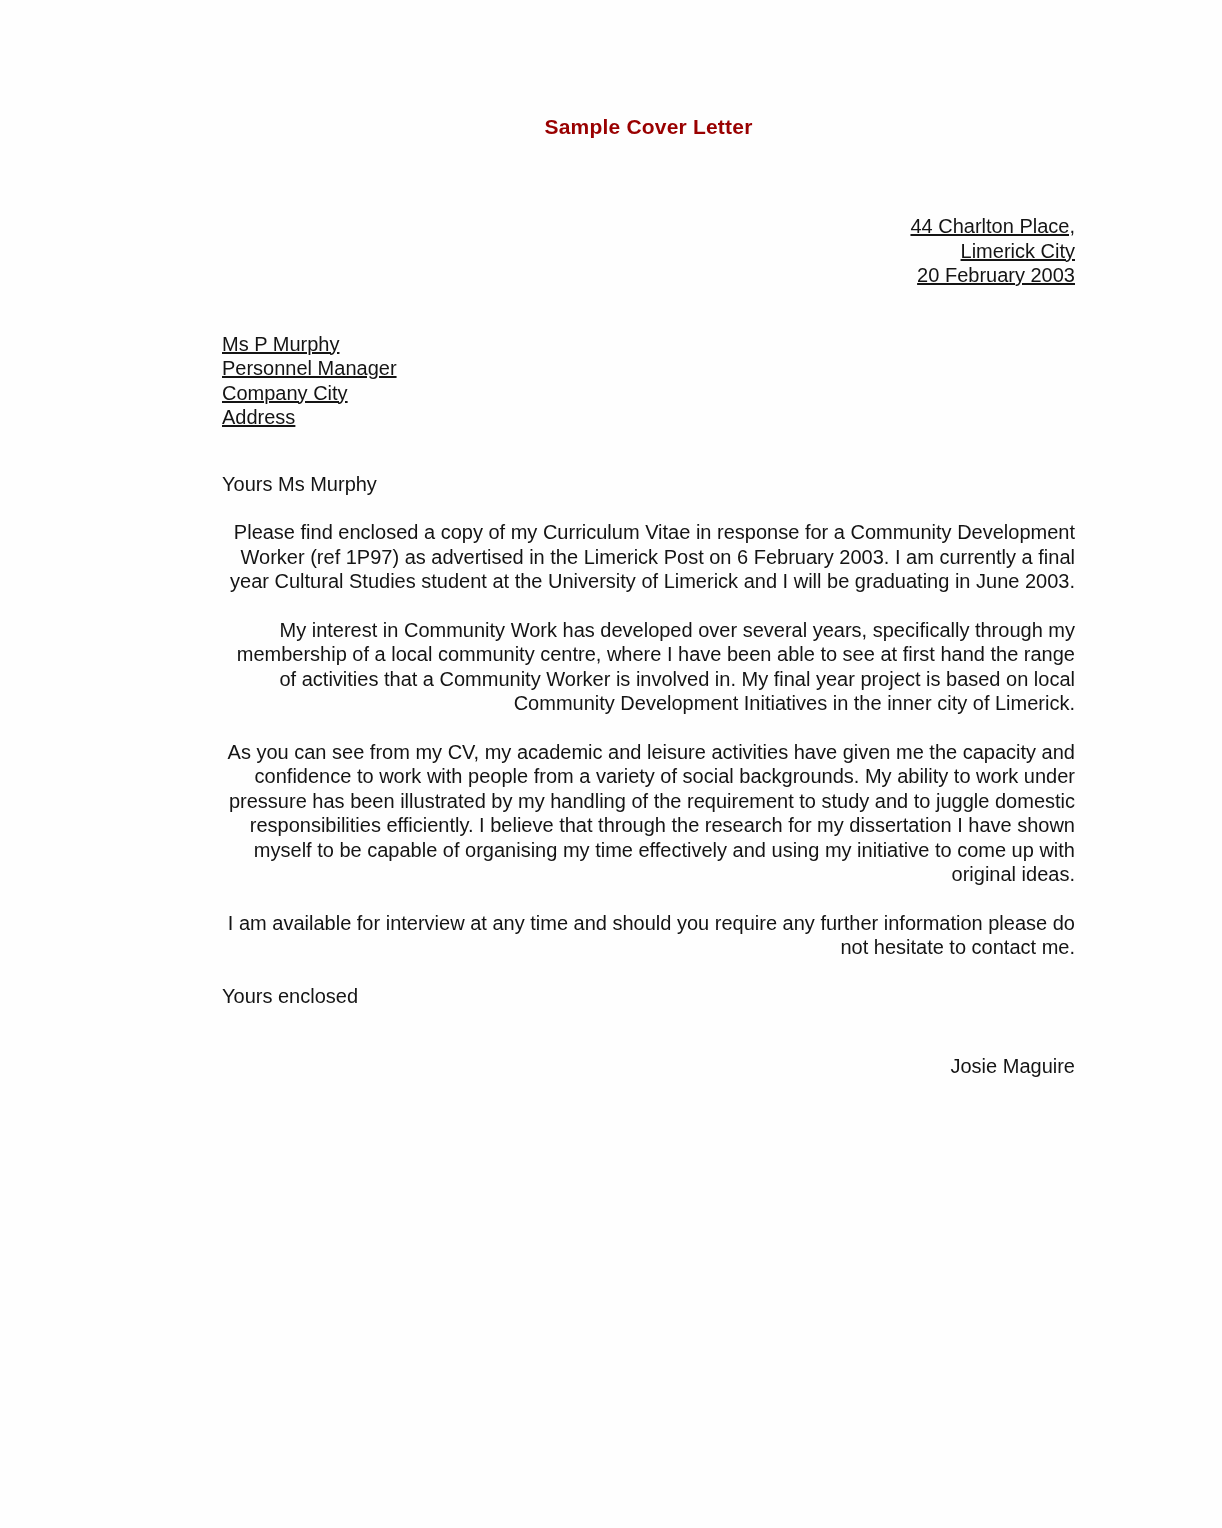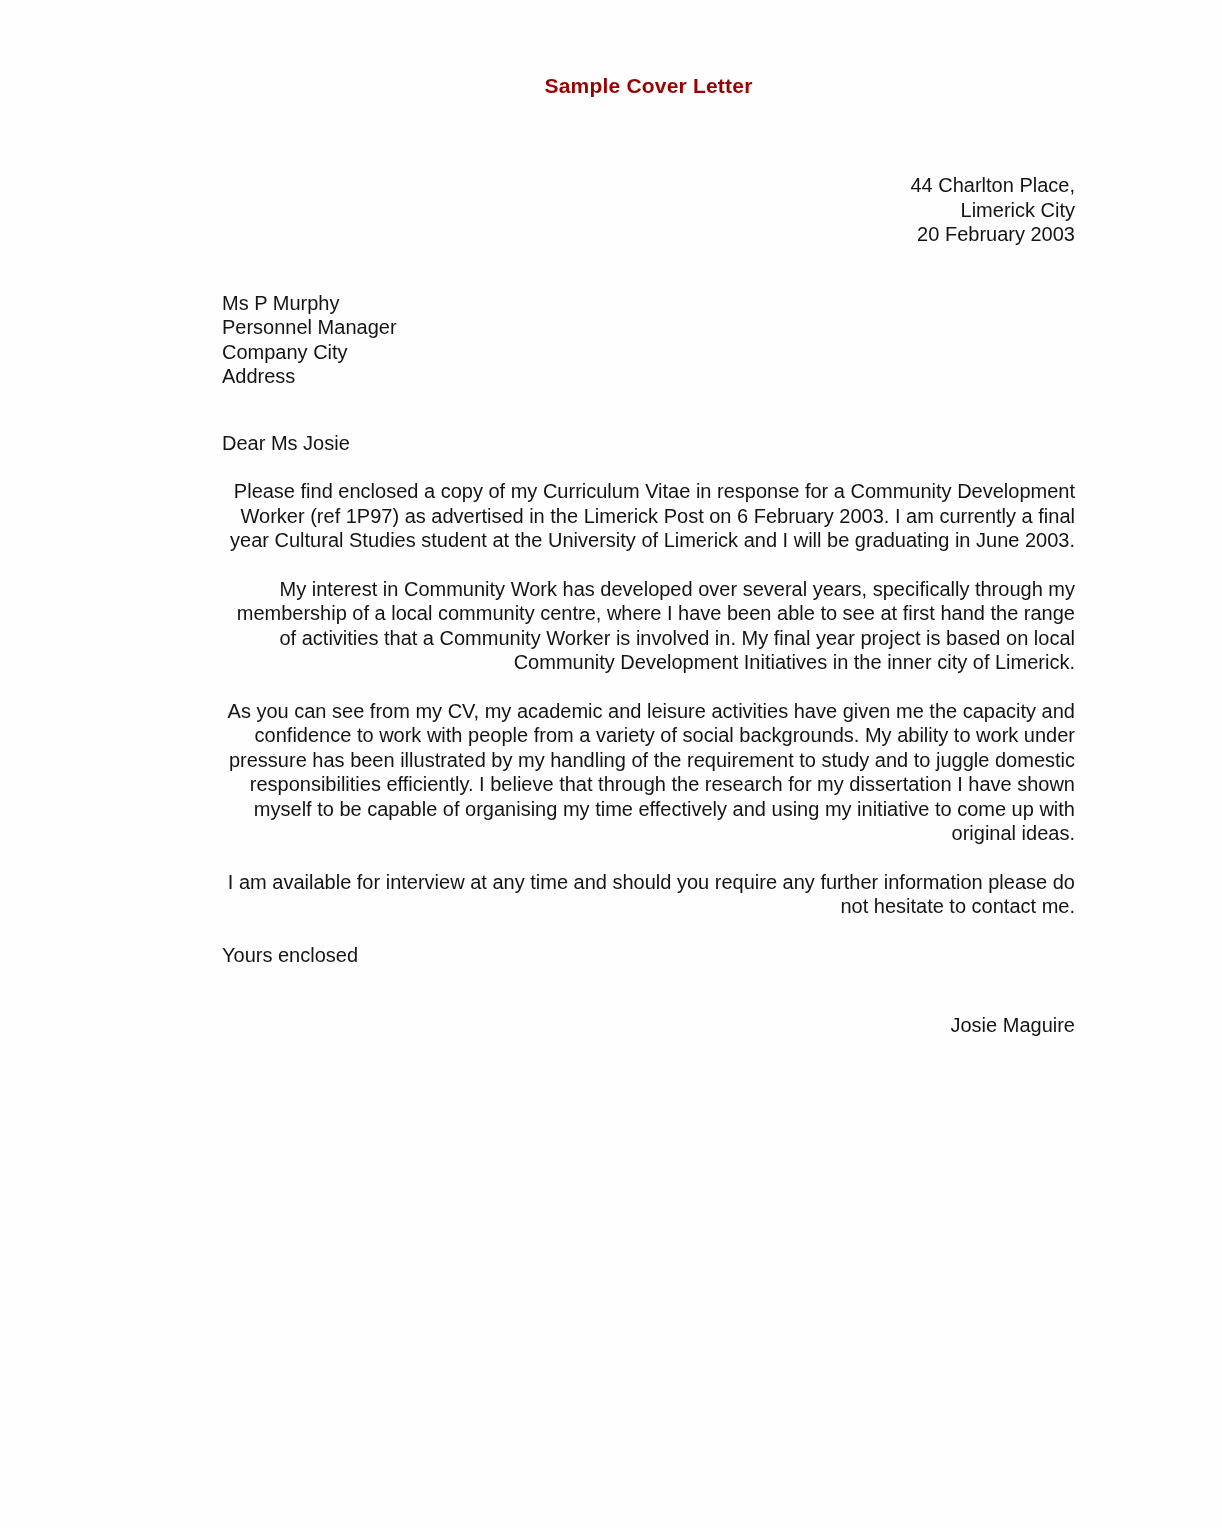--- a/index.html
+++ b/index.html
@@ -18,7 +18,7 @@
     font-size: 20px;
     line-height: 24.5px;
     box-sizing: border-box;
-    padding: 73px 147px 0 222px;
+    padding: 114px 147px 0 222px;
     overflow: hidden;
   }
   .doc-title {

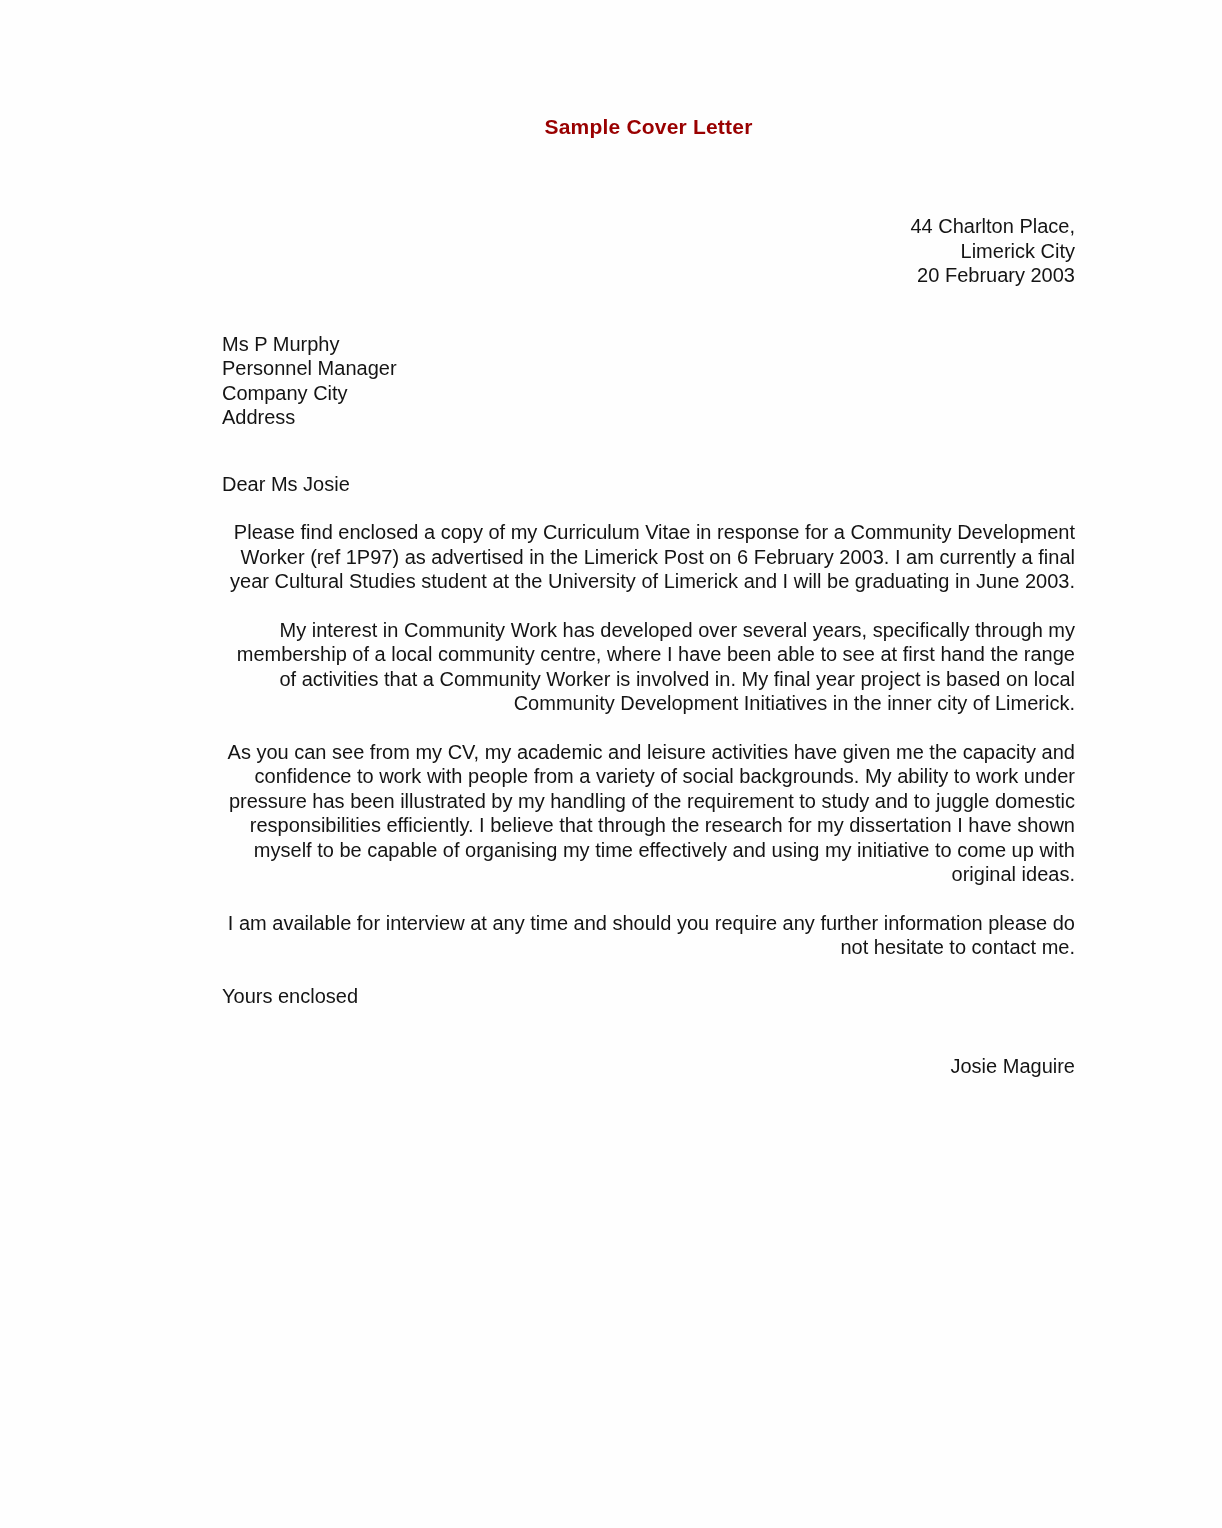--- a/index.html
+++ b/index.html
@@ -52,6 +52,7 @@
   }
   .line {
     display: block;
+    text-decoration: underline;
   }
 </style>
 </head>

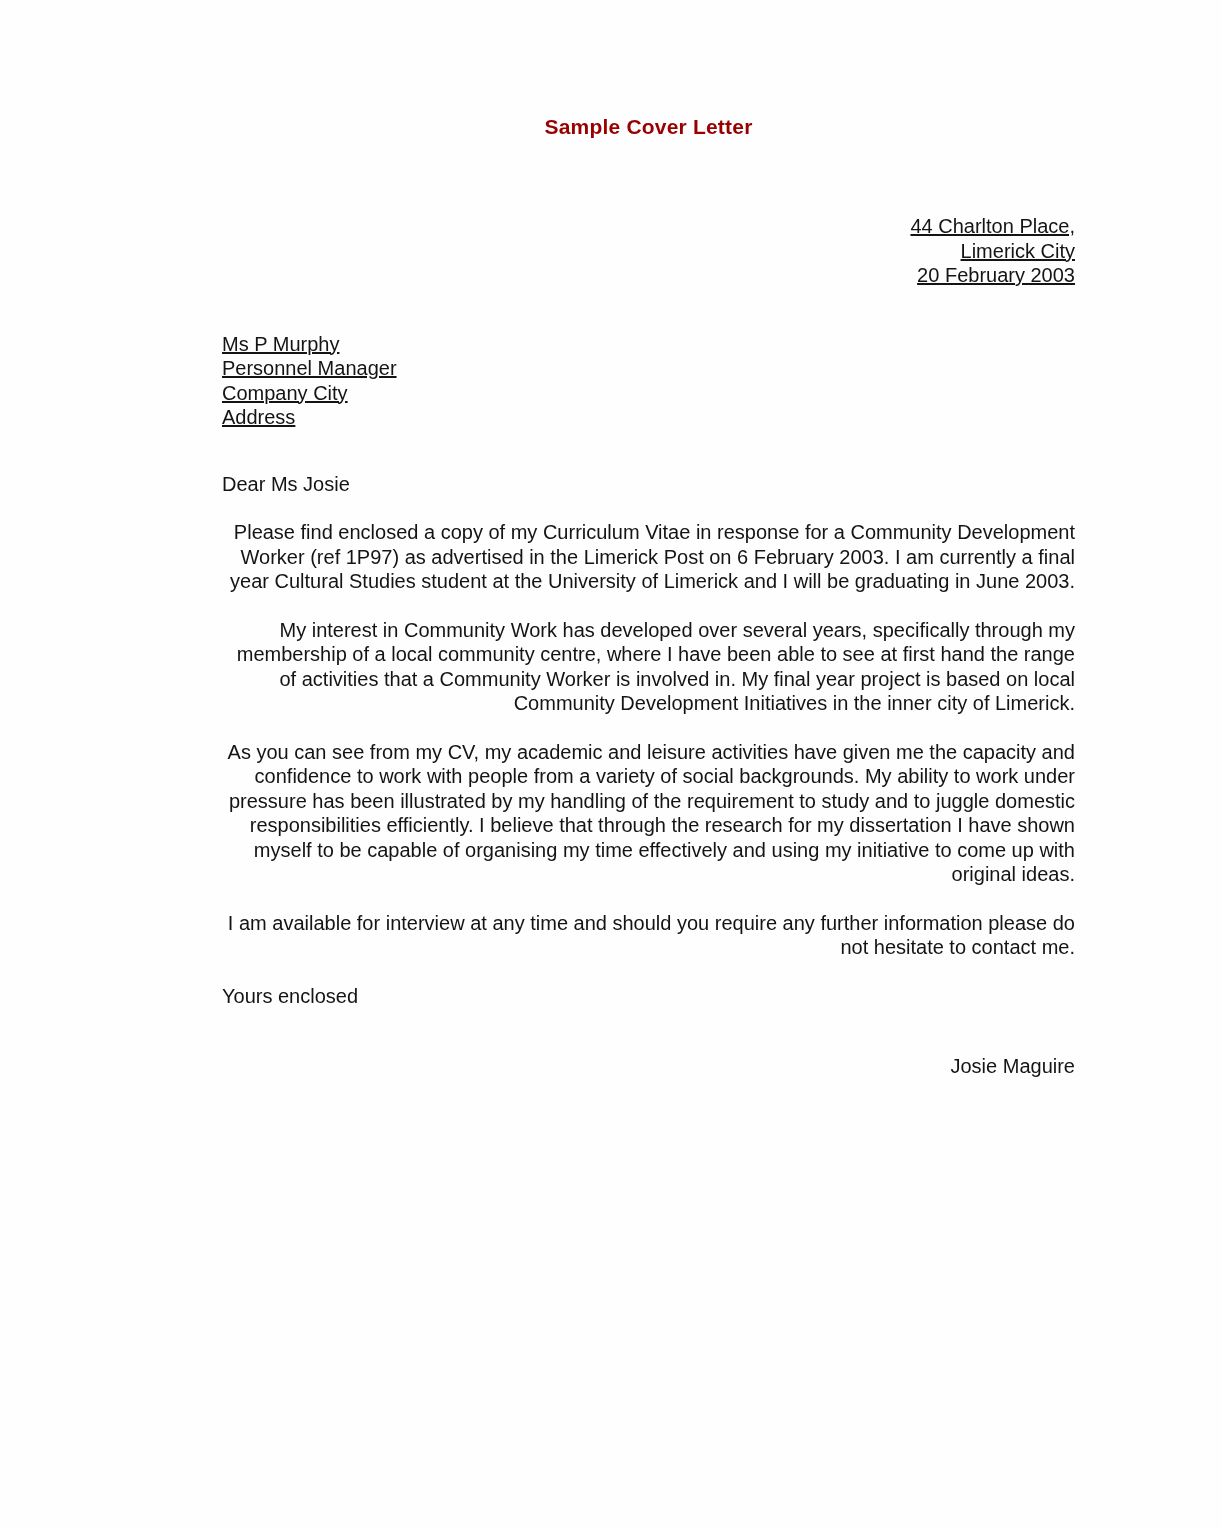--- a/index.html
+++ b/index.html
@@ -75,7 +75,7 @@
     <span class="line">Address</span>
   </div>
 
-  <p class="salutation">Dear Ms Josie</p>
+  <p class="salutation">Yours Ms Murphy</p>
 
   <p class="body-paragraph">Please find enclosed a copy of my Curriculum Vitae in response for a Community Development Worker (ref 1P97) as advertised in the Limerick Post on 6 February 2003.  I am currently a final year Cultural Studies student at the University of Limerick and I will be graduating in June 2003.</p>
 

